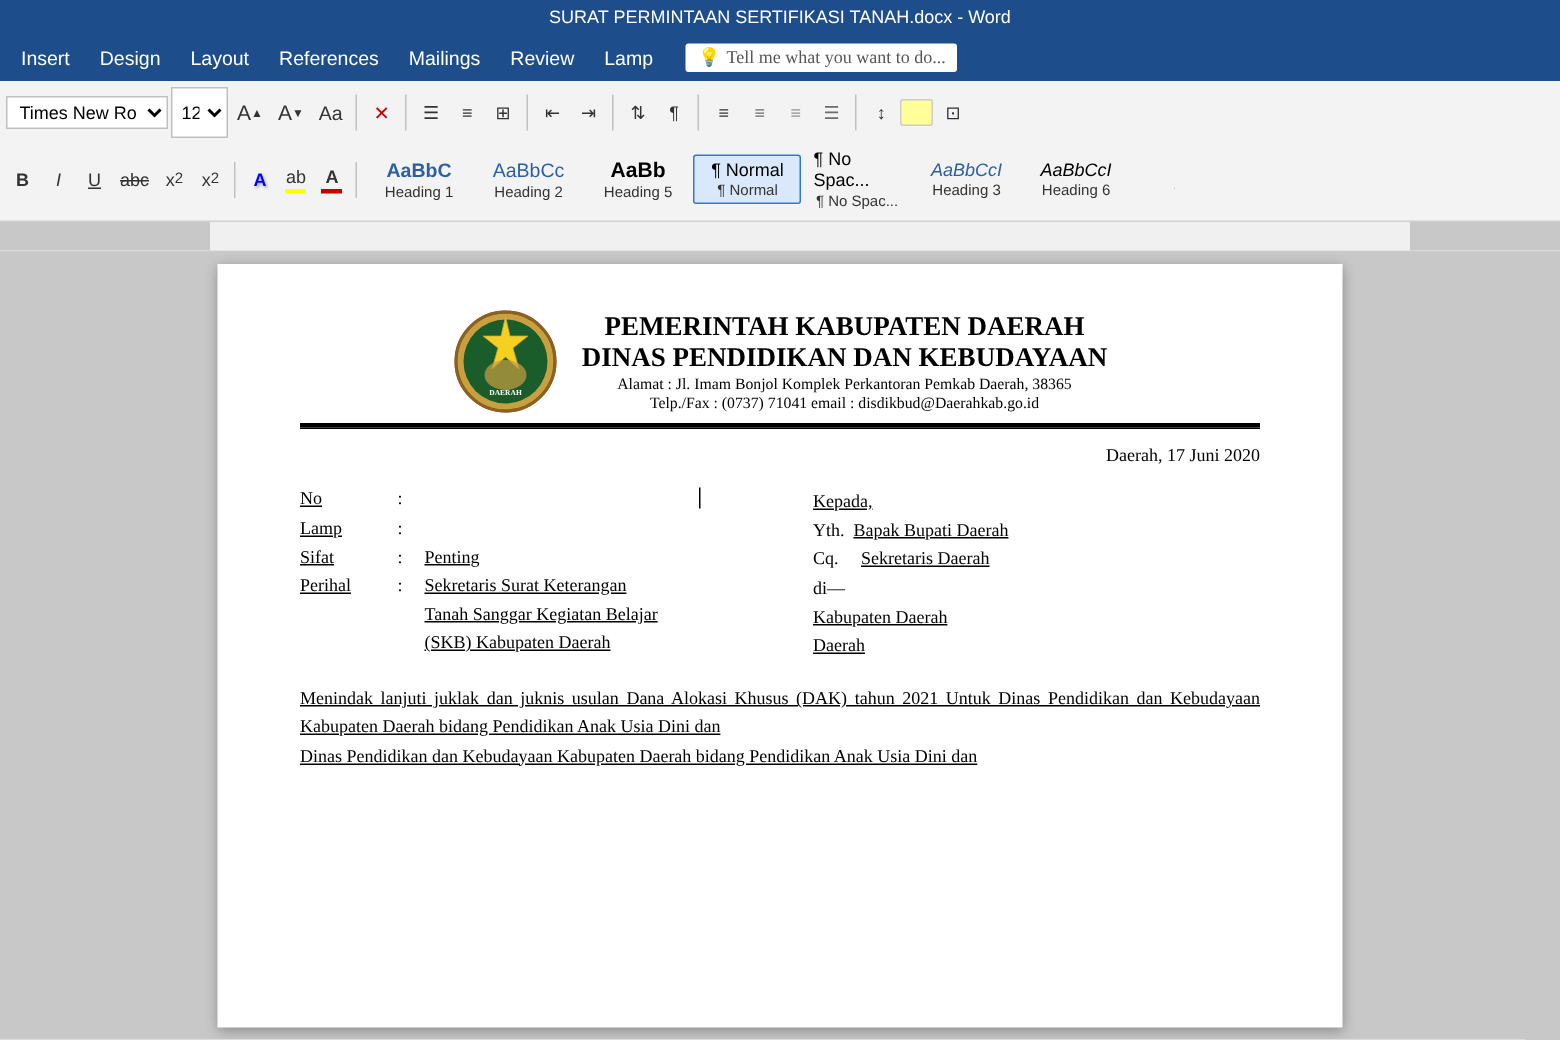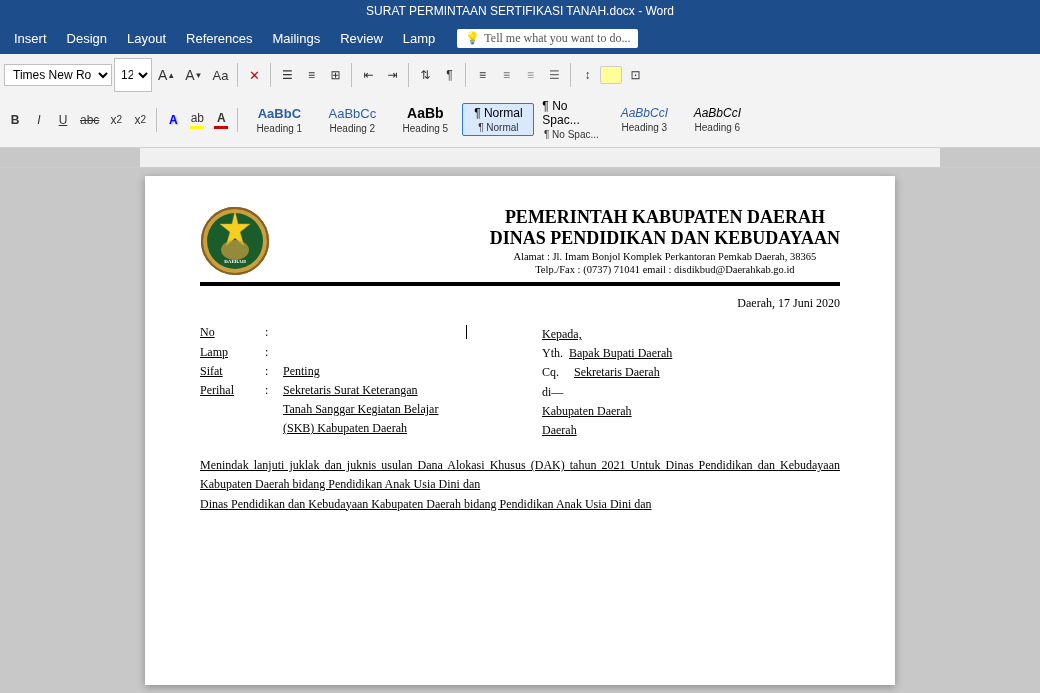--- a/index.html
+++ b/index.html
@@ -141,7 +141,7 @@
     .page-header {
       display: flex;
       align-items: center;
-      justify-content: space-between;
+      justify-content: center;
       gap: 16px;
       margin-bottom: 6px;
     }

